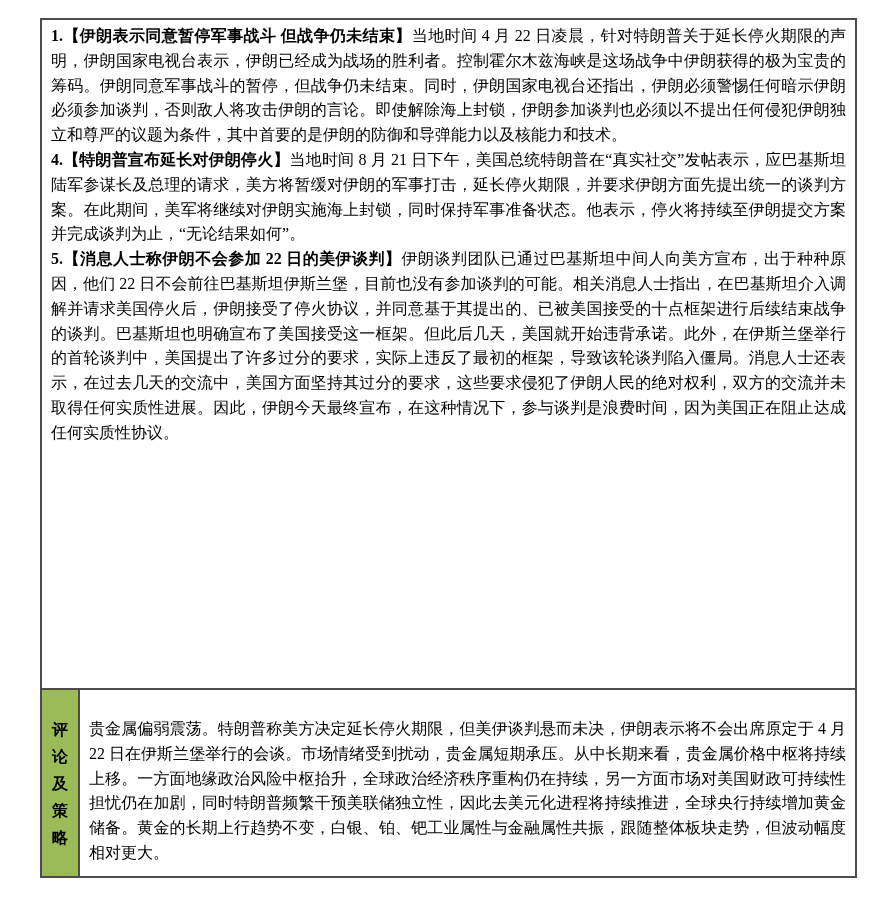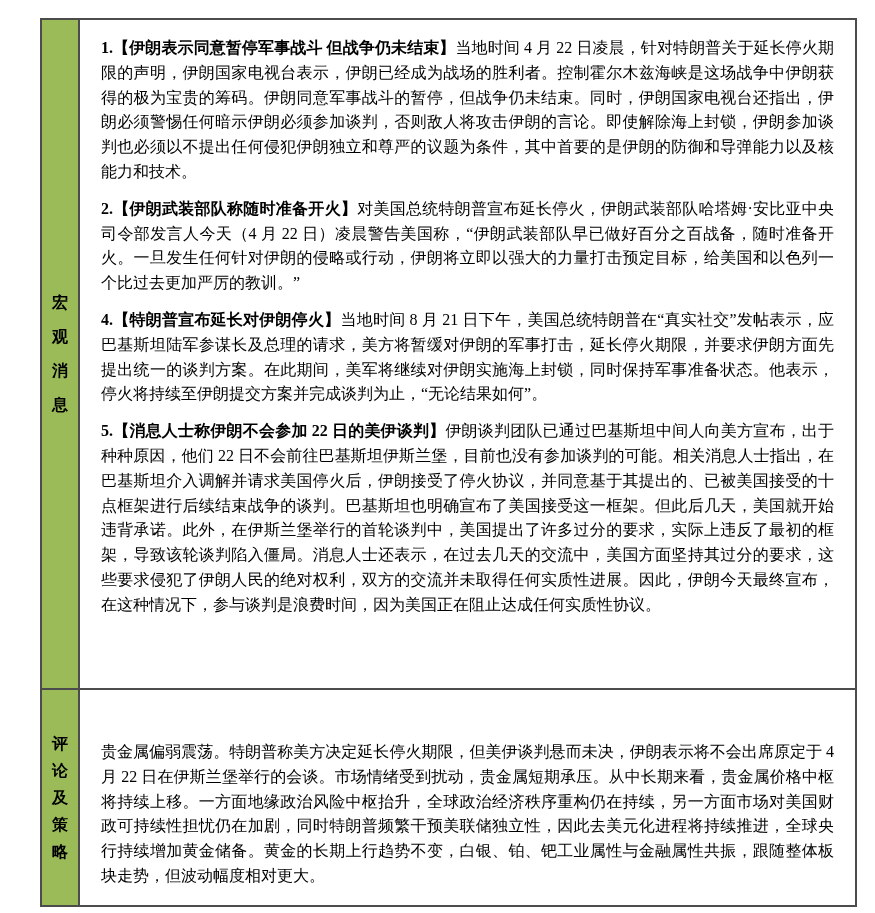--- a/index.html
+++ b/index.html
@@ -50,7 +50,7 @@
   }
   .row-macro .tcontent{min-height:668px;}
   .row-comment .tcontent{min-height:186px;padding-top:38px;}
-  .tcontent p{margin:12px;}
+  .tcontent p{margin:0;}
   .item-title{font-weight:bold;}
 </style>
 </head>

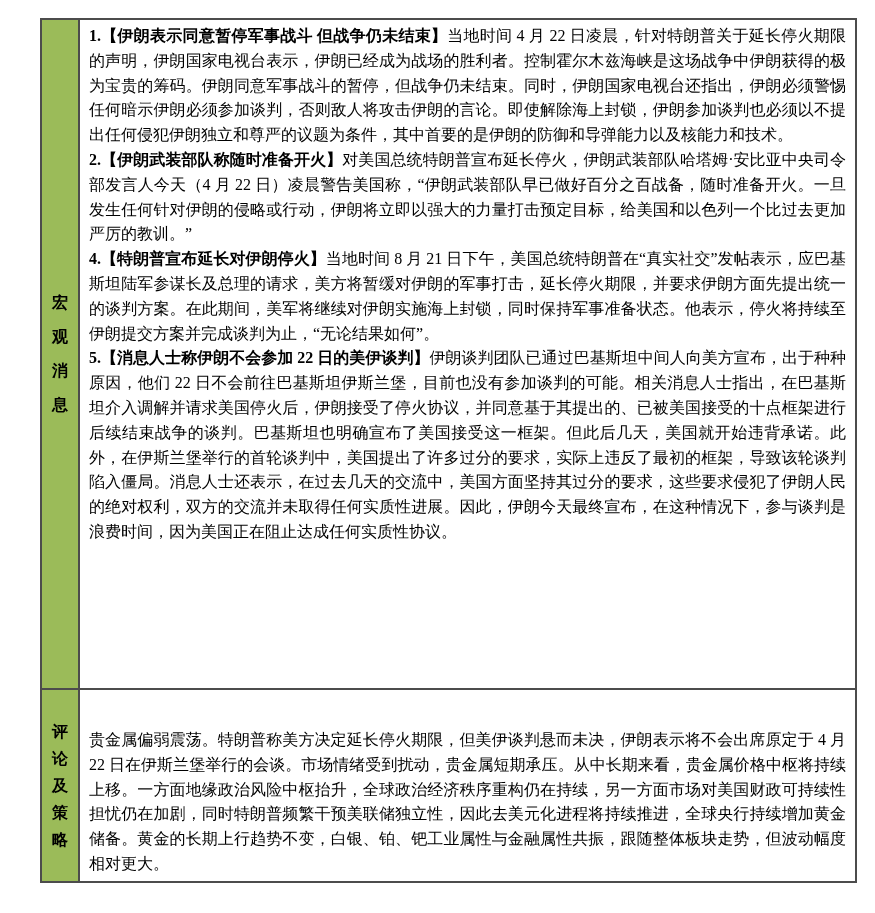--- a/index.html
+++ b/index.html
@@ -67,9 +67,6 @@
         <span class="item-title">1.【伊朗表示同意暂停军事战斗 但战争仍未结束】</span><span>当地时间 4 月 22 日凌晨，针对特朗普关于延长停火期限的声明，伊朗国家电视台表示，伊朗已经成为战场的胜利者。控制霍尔木兹海峡是这场战争中伊朗获得的极为宝贵的筹码。伊朗同意军事战斗的暂停，但战争仍未结束。同时，伊朗国家电视台还指出，伊朗必须警惕任何暗示伊朗必须参加谈判，否则敌人将攻击伊朗的言论。即使解除海上封锁，伊朗参加谈判也必须以不提出任何侵犯伊朗独立和尊严的议题为条件，其中首要的是伊朗的防御和导弹能力以及核能力和技术。</span>
       </p>
       <p>
-        <span class="item-title">2.【伊朗武装部队称随时准备开火】</span><span>对美国总统特朗普宣布延长停火，伊朗武装部队哈塔姆·安比亚中央司令部发言人今天（4 月 22 日）凌晨警告美国称，“伊朗武装部队早已做好百分之百战备，随时准备开火。一旦发生任何针对伊朗的侵略或行动，伊朗将立即以强大的力量打击预定目标，给美国和以色列一个比过去更加严厉的教训。”</span>
-      </p>
-      <p>
         <span class="item-title">4.【特朗普宣布延长对伊朗停火】</span><span>当地时间 8 月 21 日下午，美国总统特朗普在“真实社交”发帖表示，应巴基斯坦陆军参谋长及总理的请求，美方将暂缓对伊朗的军事打击，延长停火期限，并要求伊朗方面先提出统一的谈判方案。在此期间，美军将继续对伊朗实施海上封锁，同时保持军事准备状态。他表示，停火将持续至伊朗提交方案并完成谈判为止，“无论结果如何”。</span>
       </p>
       <p>

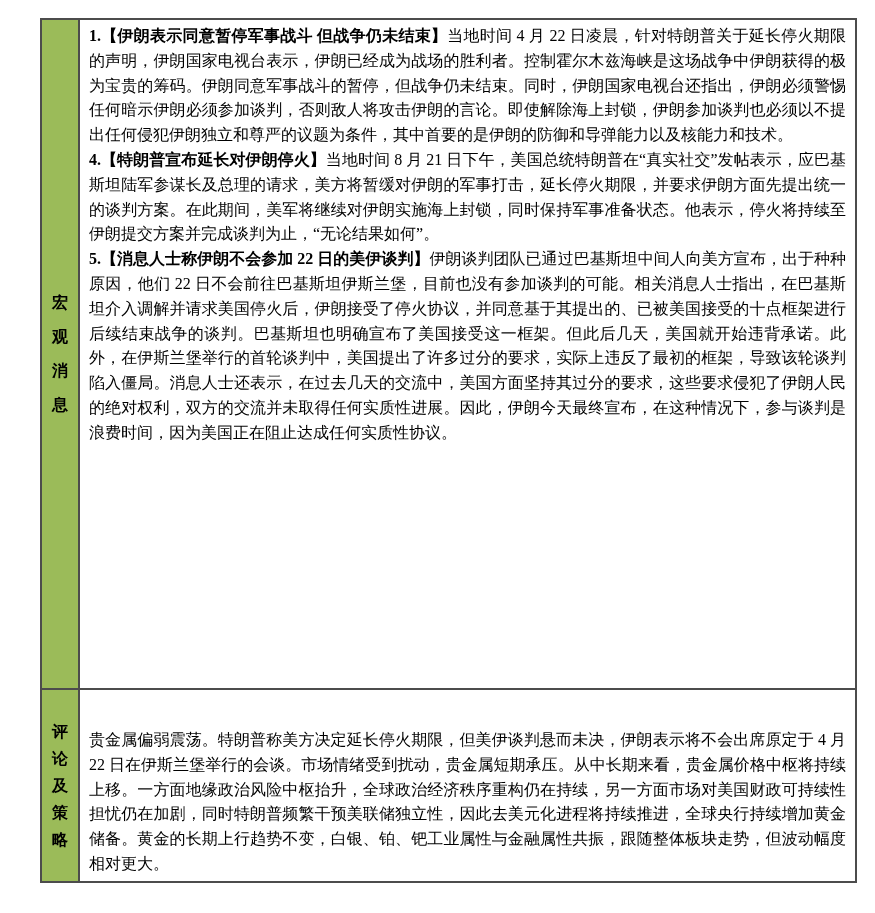--- a/index.html
+++ b/index.html
@@ -59,9 +59,6 @@
 <div class="doc-table">
 
   <div class="trow row-macro">
-    <div class="tlabel">
-      <div class="vtext">宏观消息</div>
-    </div>
     <div class="tcontent">
       <p>
         <span class="item-title">1.【伊朗表示同意暂停军事战斗 但战争仍未结束】</span><span>当地时间 4 月 22 日凌晨，针对特朗普关于延长停火期限的声明，伊朗国家电视台表示，伊朗已经成为战场的胜利者。控制霍尔木兹海峡是这场战争中伊朗获得的极为宝贵的筹码。伊朗同意军事战斗的暂停，但战争仍未结束。同时，伊朗国家电视台还指出，伊朗必须警惕任何暗示伊朗必须参加谈判，否则敌人将攻击伊朗的言论。即使解除海上封锁，伊朗参加谈判也必须以不提出任何侵犯伊朗独立和尊严的议题为条件，其中首要的是伊朗的防御和导弹能力以及核能力和技术。</span>

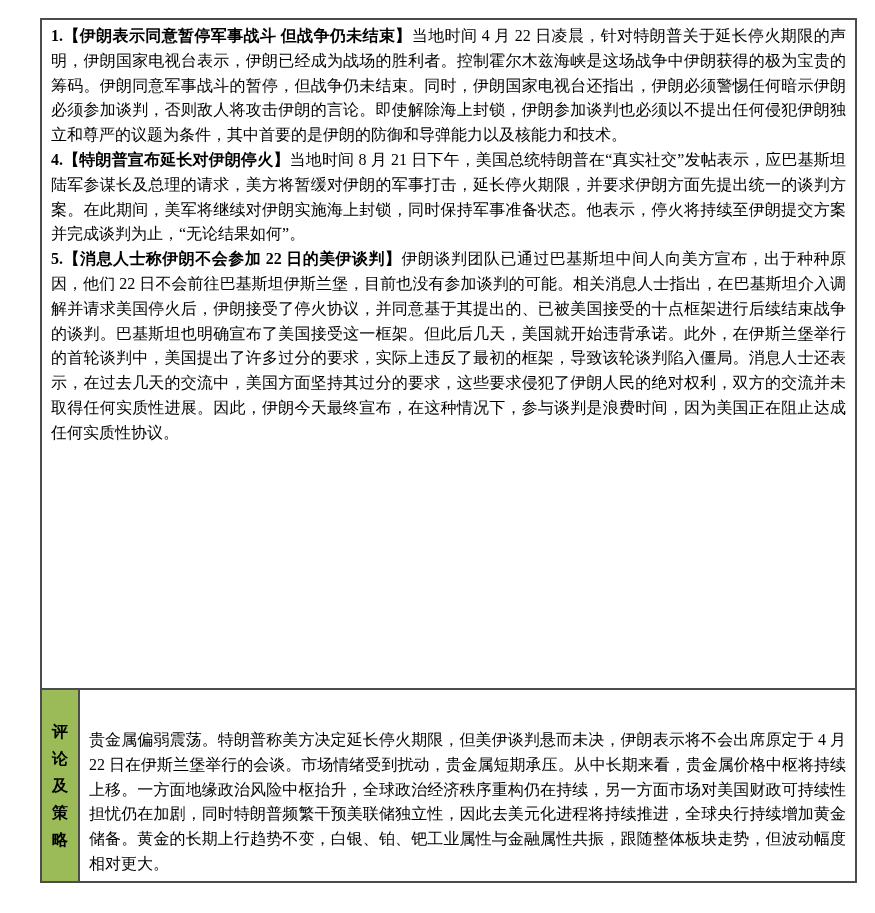--- a/index.html
+++ b/index.html
@@ -49,7 +49,7 @@
     color:var(--text);
   }
   .row-macro .tcontent{min-height:668px;}
-  .row-comment .tcontent{min-height:186px;padding-top:38px;}
+  .row-comment .tcontent{min-height:186px;padding-top:27px;}
   .tcontent p{margin:0;}
   .item-title{font-weight:bold;}
 </style>

